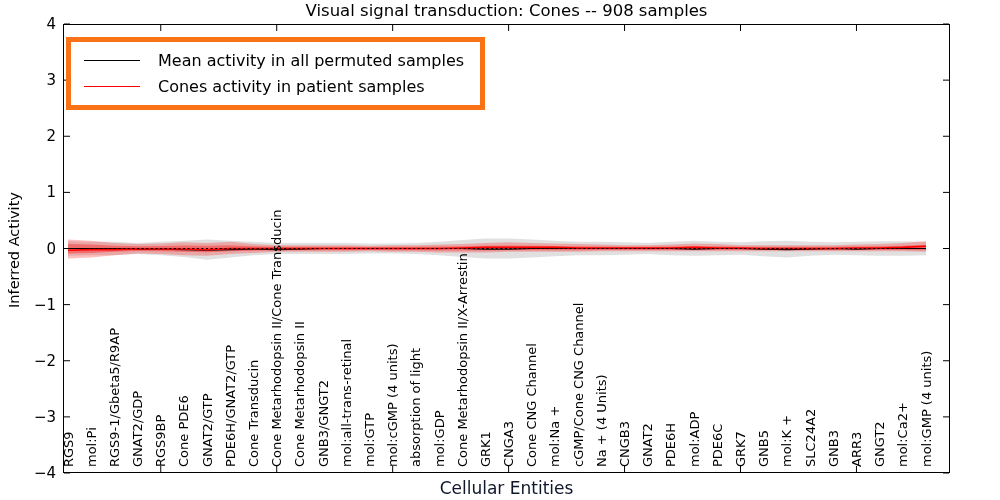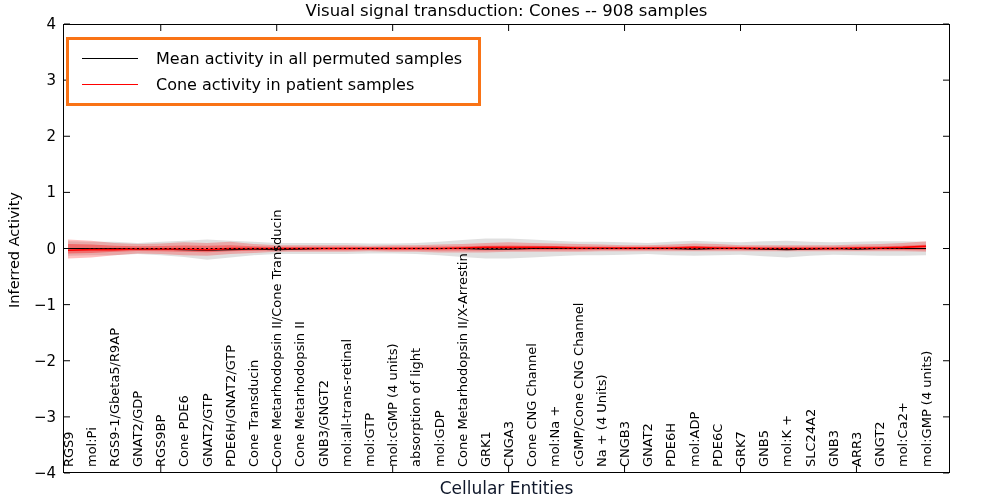--- a/index.html
+++ b/index.html
@@ -23,7 +23,7 @@
   }
   .legend{
     position:absolute;left:66px;top:37px;background:#ffffff;
-    border:3px solid #f97316;padding:9px 16px 9px 13px;
+    border:5px solid #f97316;padding:9px 16px 9px 13px;
     display:flex;flex-direction:column;gap:7px;z-index:5;
   }
   .legend-row{display:flex;align-items:center;gap:18px;}

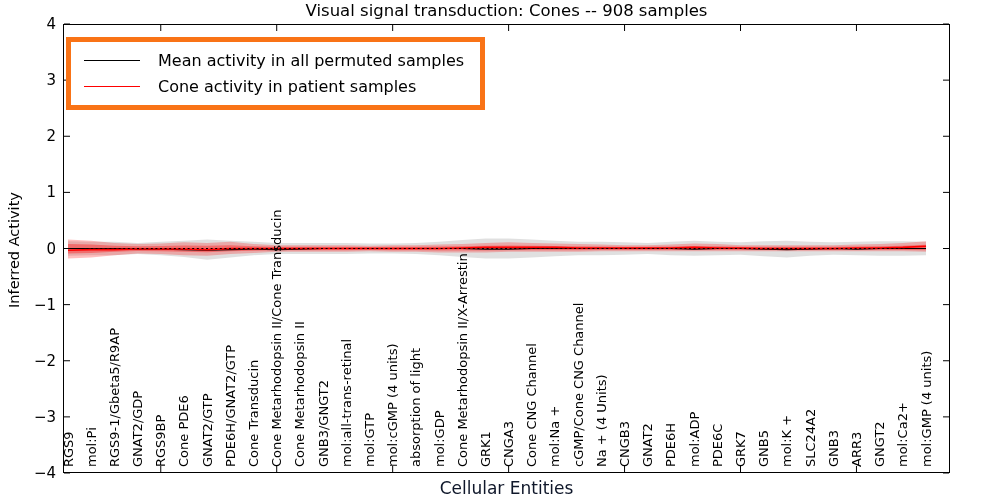--- a/index.html
+++ b/index.html
@@ -136,7 +136,7 @@
     </div>
     <div class="legend-row">
       <span class="legend-swatch" style="border-top-color: rgb(255, 0, 0);"></span>
-      <span class="legend-label">Cone activity in patient samples</span>
+      <span class="legend-label">Cones activity in patient samples</span>
     </div>
   </div>
 </div>

